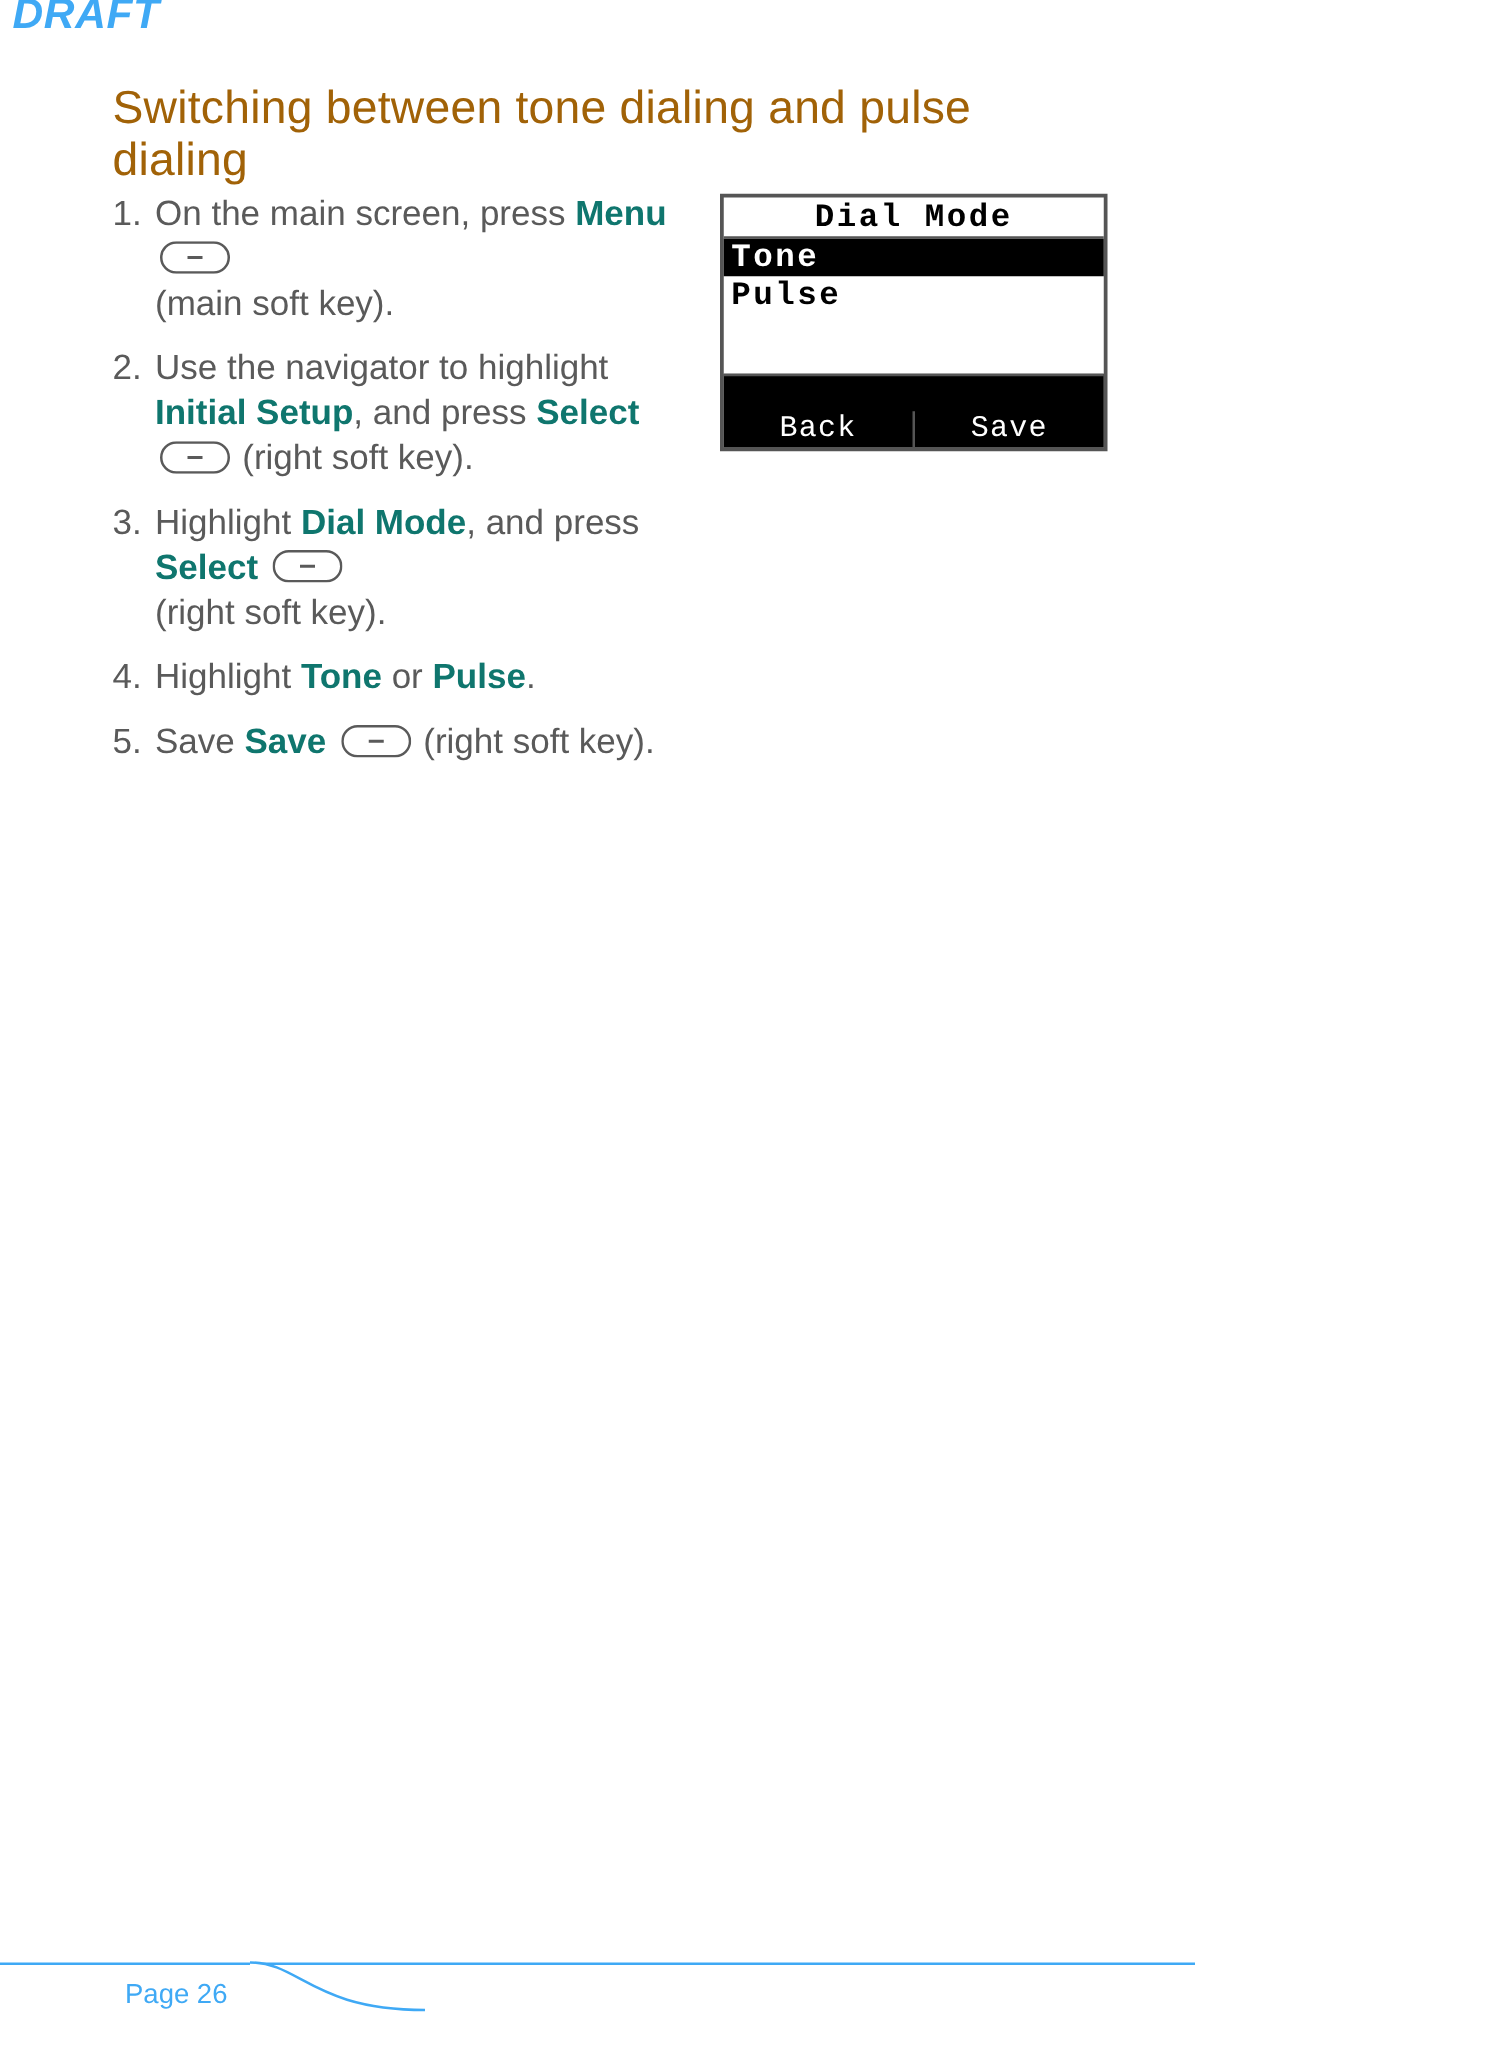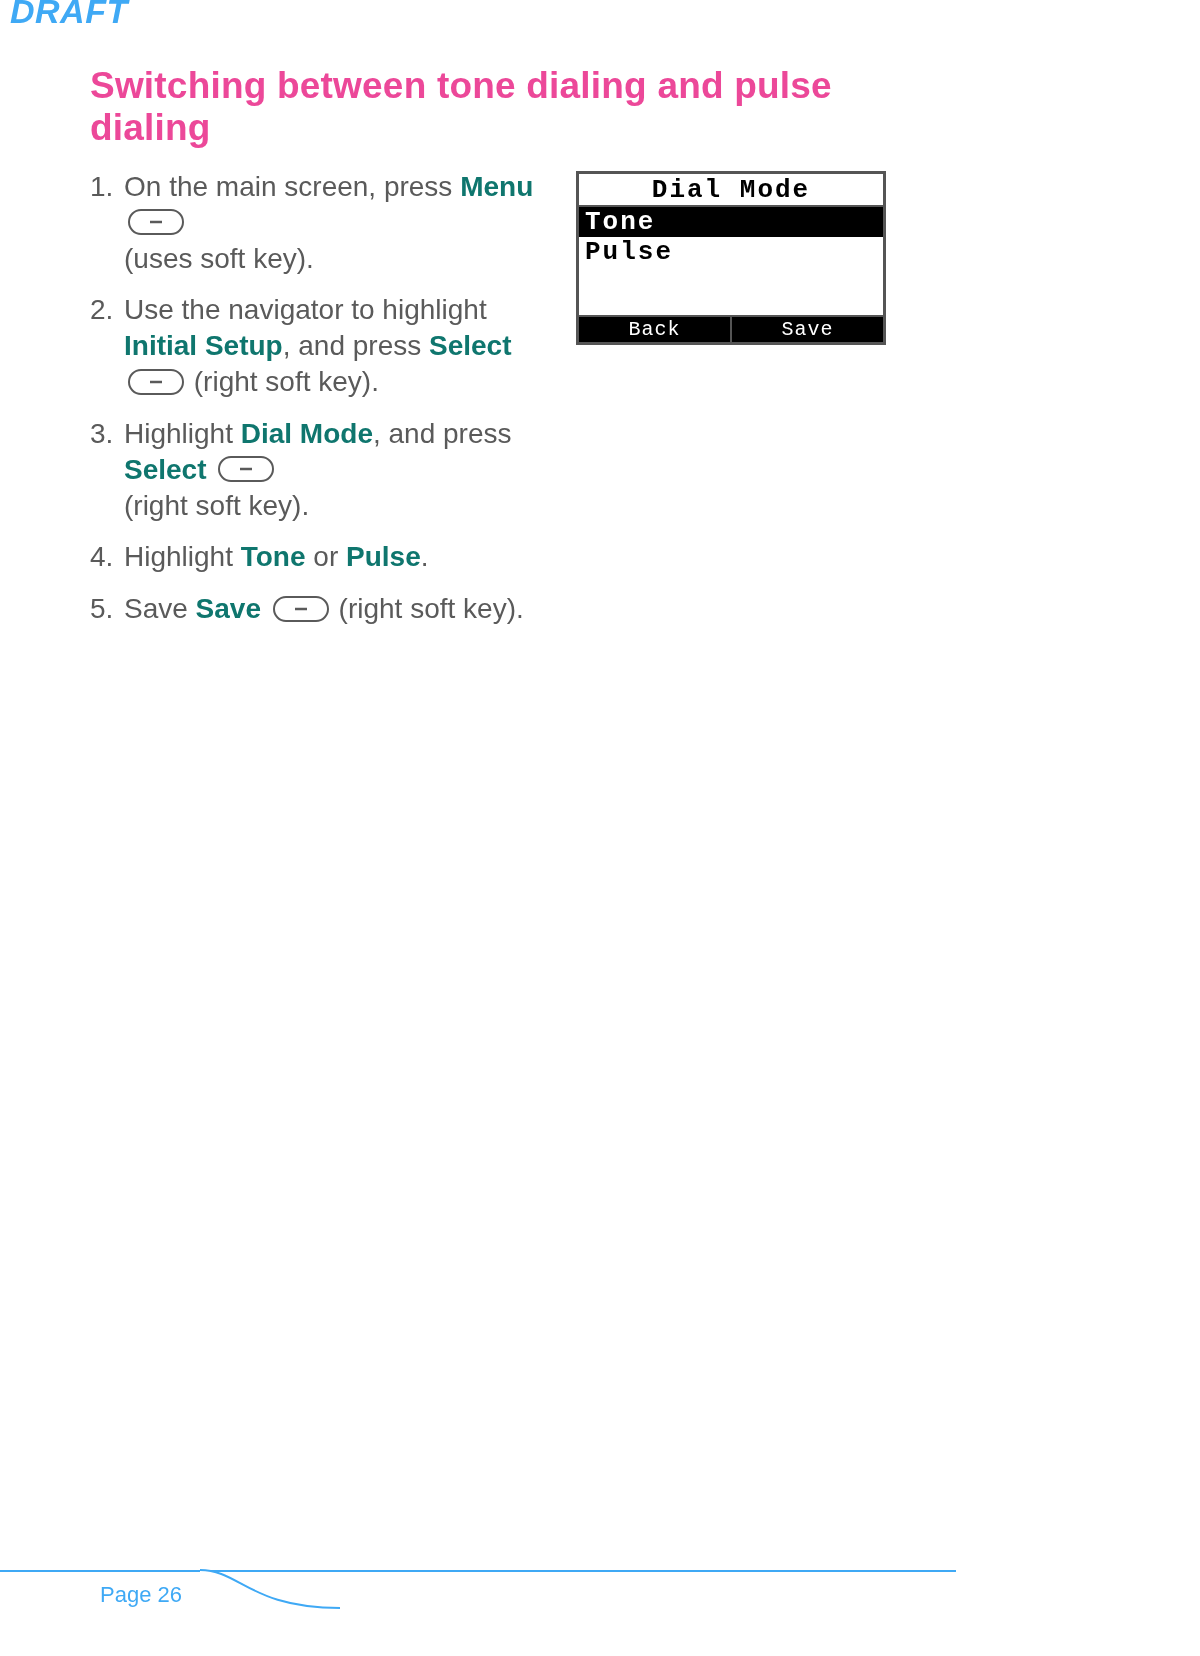--- a/index.html
+++ b/index.html
@@ -22,10 +22,10 @@
     right: 70px;
   }
   h1.section-title {
-    color: #ec4899;
-    font-weight: 700;
+    color: #a16207;
+    font-weight: 400;
     font-size: 37px;
-    margin-bottom: 20px;
+    margin-bottom: 4px;
     letter-spacing: 0.2px;
   }
   .intro {

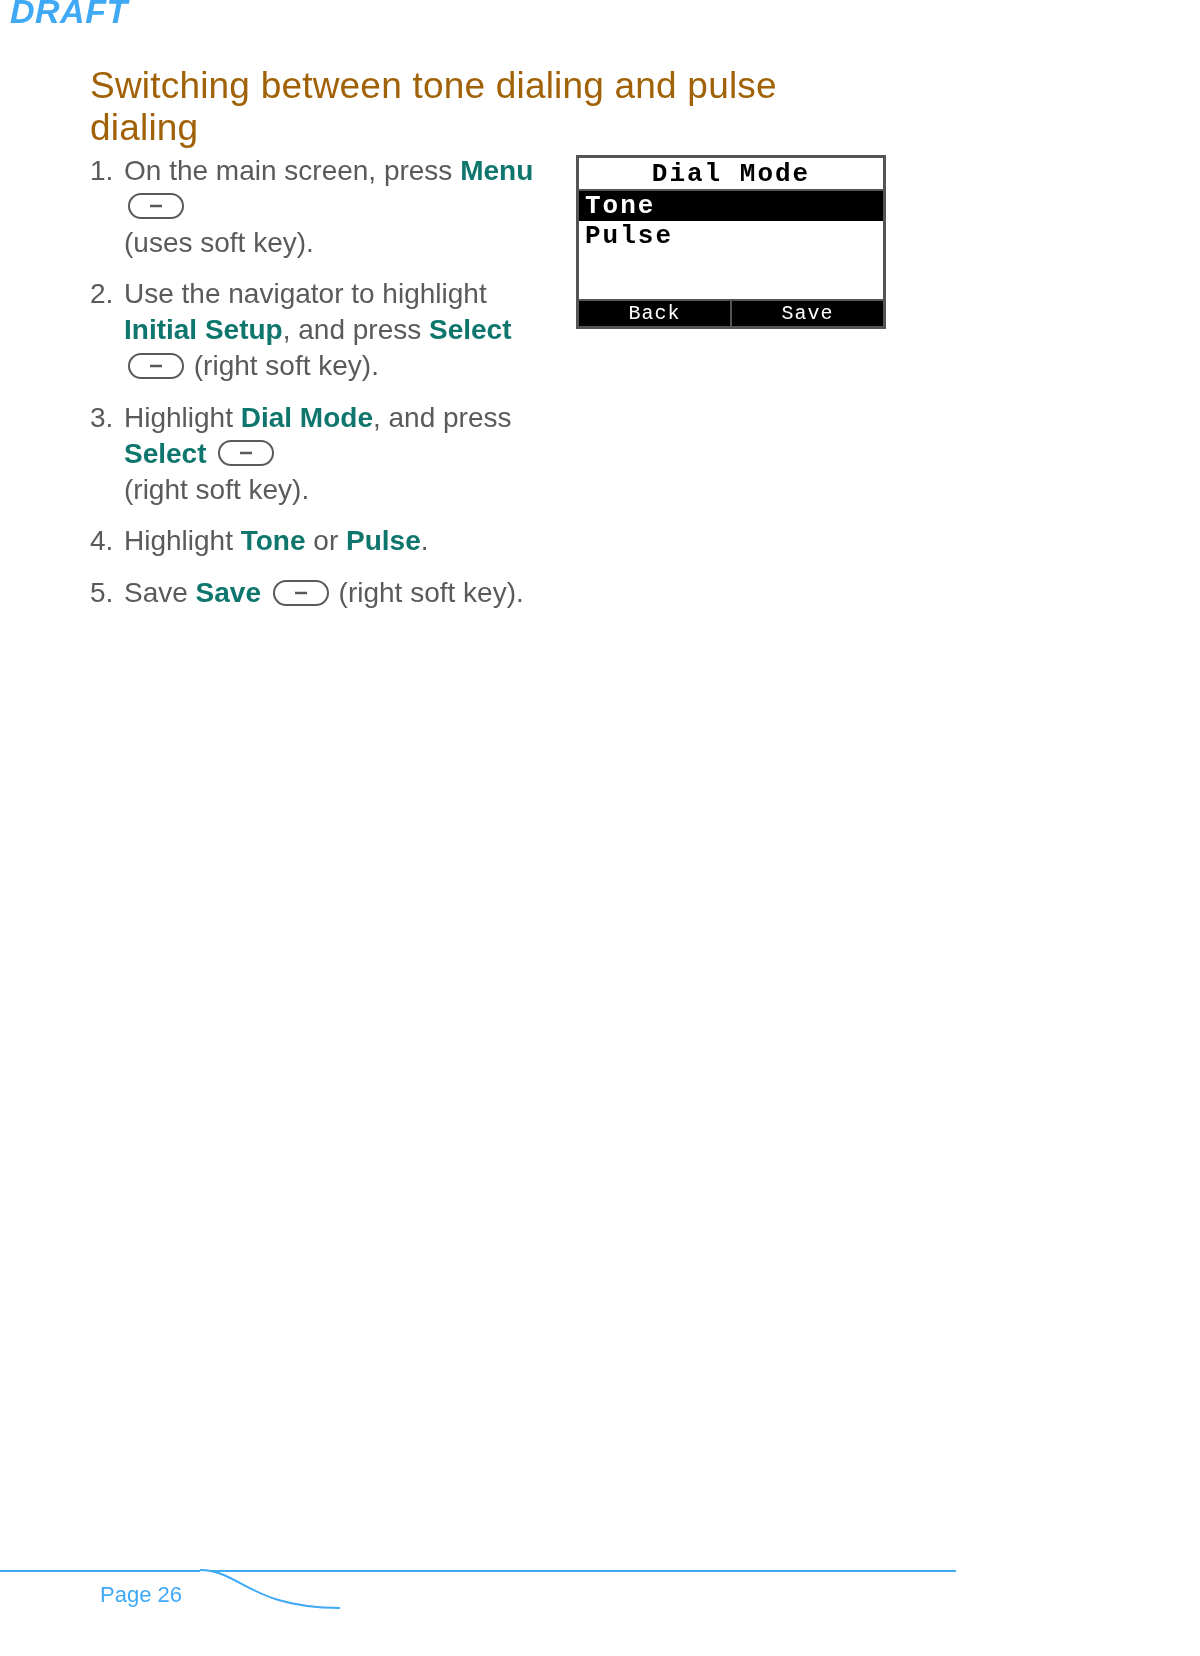--- a/index.html
+++ b/index.html
@@ -162,7 +162,7 @@
                 <line x1="22" y1="13" x2="34" y2="13" stroke="#5a5a5a" stroke-width="2.5"></line>
               </svg>
           </span><br>
-          <span> (uses soft key).</span>
+          <span> (main soft key).</span>
         </li>
 
         <li>

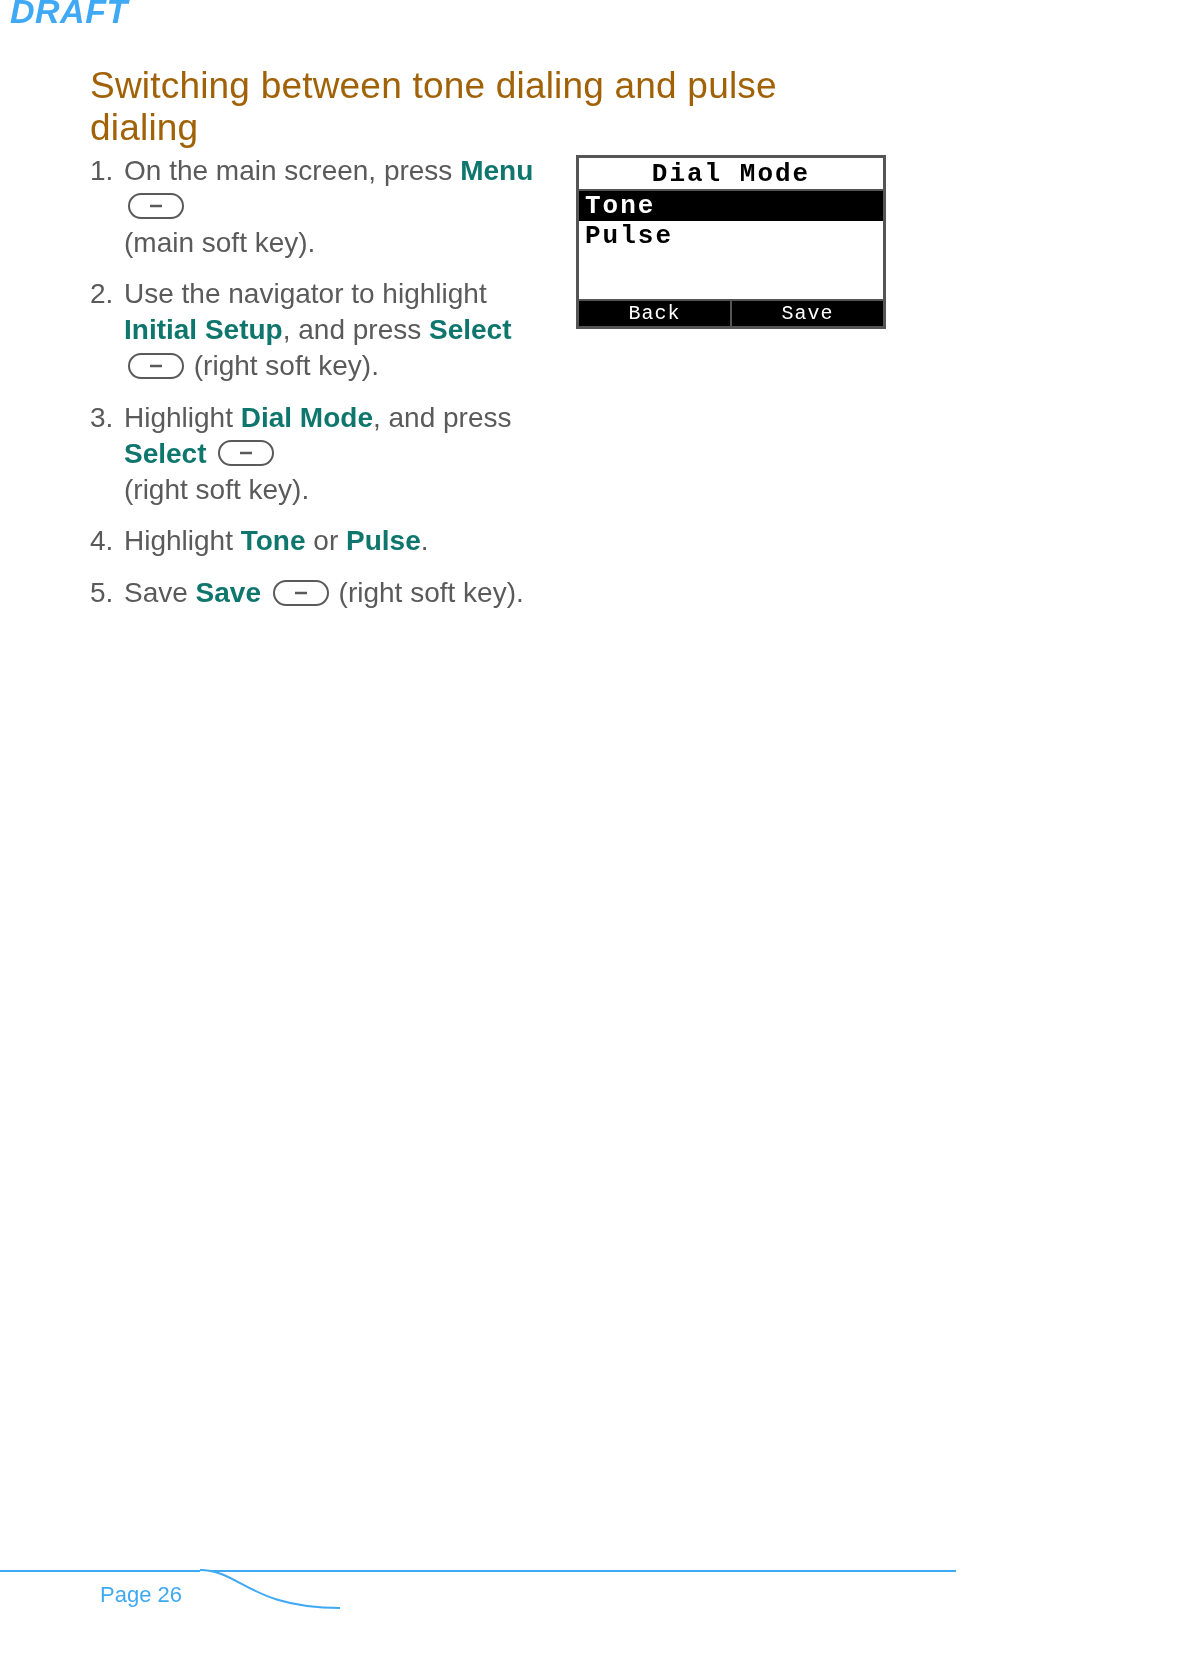--- a/index.html
+++ b/index.html
@@ -107,9 +107,10 @@
   .phone-soft > div {
     flex: 1;
     text-align: center;
-    font-size: 20px;
+    font-size: 24px;
     letter-spacing: 1px;
     padding: 1px 0;
+    margin-top: 28px;
   }
   .phone-soft > div:first-child { border-right: 2px solid #555; }
   

